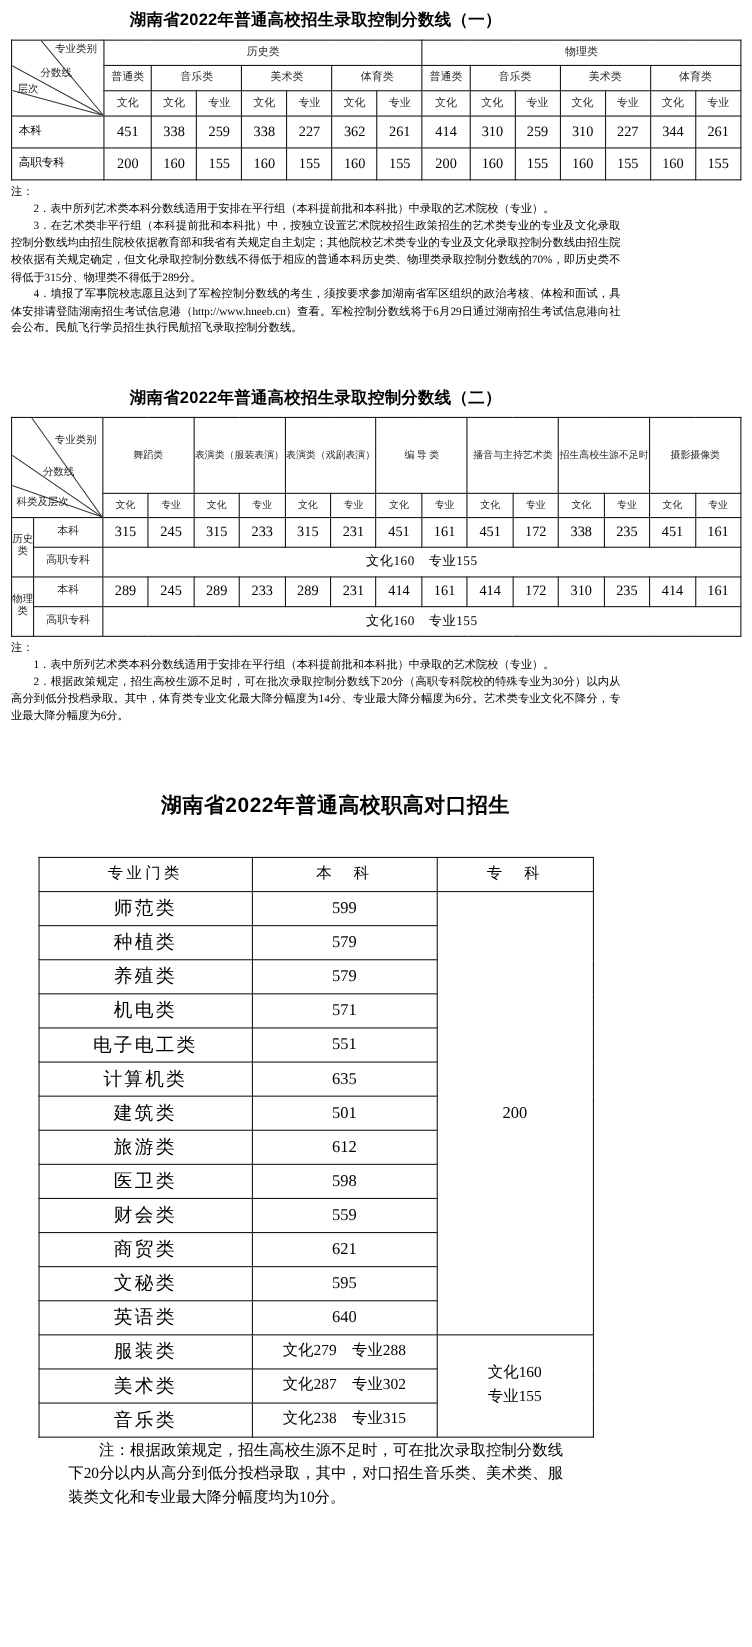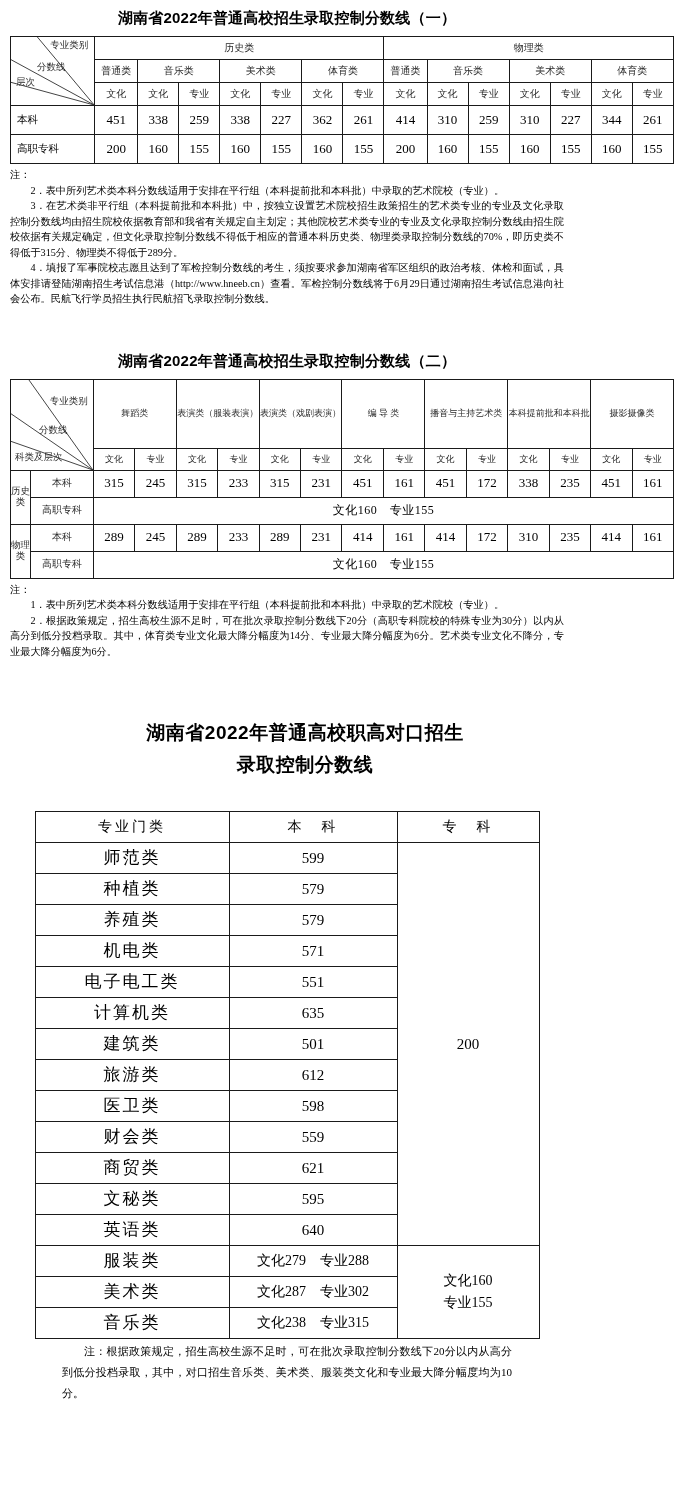--- a/index.html
+++ b/index.html
@@ -293,7 +293,7 @@
           <td class="hdr" colspan="2">表演类（戏剧表演）</td>
           <td class="hdr" colspan="2">编 导 类</td>
           <td class="hdr" colspan="2">播音与主持艺术类</td>
-          <td class="hdr" colspan="2">本科提前批和本科批</td>
+          <td class="hdr" colspan="2">招生高校生源不足时</td>
           <td class="hdr" colspan="2">摄影摄像类</td>
         </tr>
         <tr>

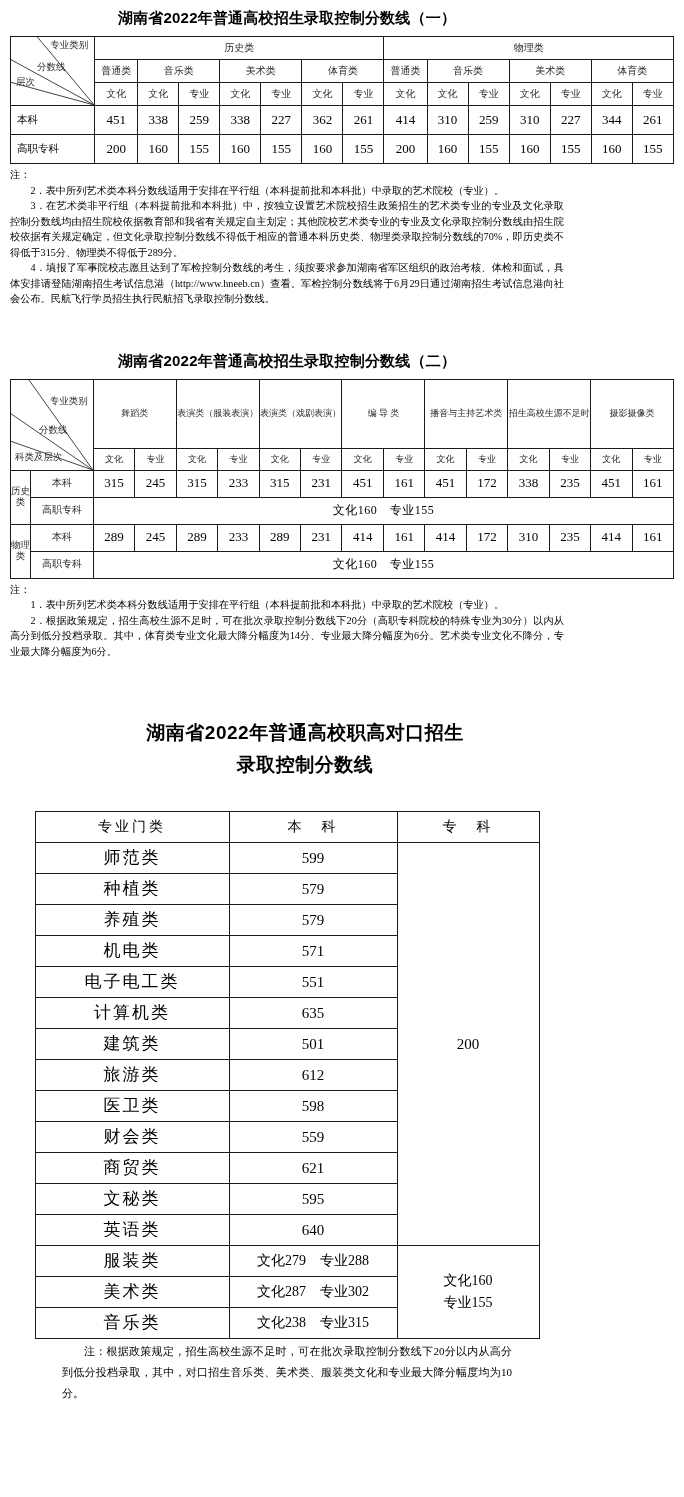--- a/index.html
+++ b/index.html
@@ -372,7 +372,6 @@
 
   <div class="big-title-block">
     <div class="big-title">湖南省2022年普通高校职高对口招生</div>
-    <div class="big-title">录取控制分数线</div>
   </div>
 
   <div class="spacer-md"></div>

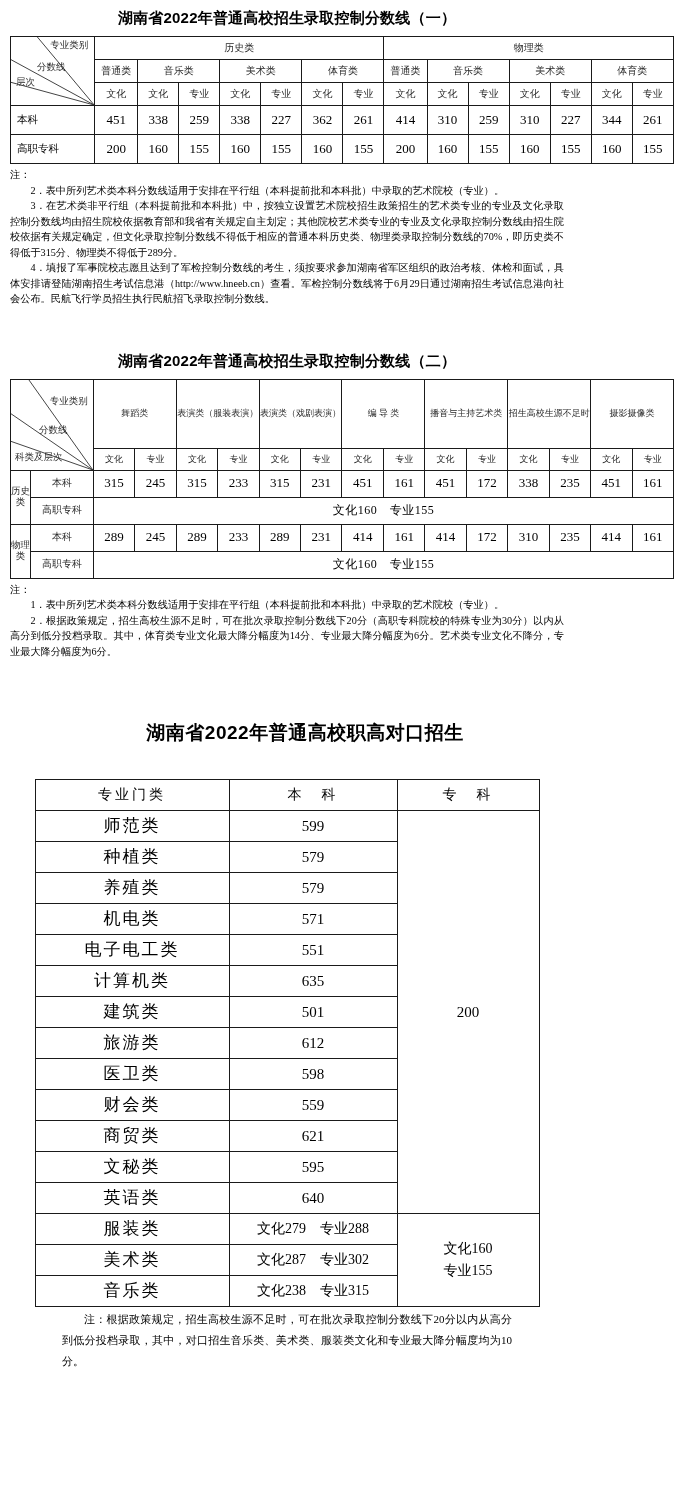--- a/index.html
+++ b/index.html
@@ -129,7 +129,7 @@
 
   .note3 {
     padding: 2px 62px 0 62px;
-    font-size: 11px;
+    font-size: 14px;
     line-height: 21px;
     text-align: justify;
   }

